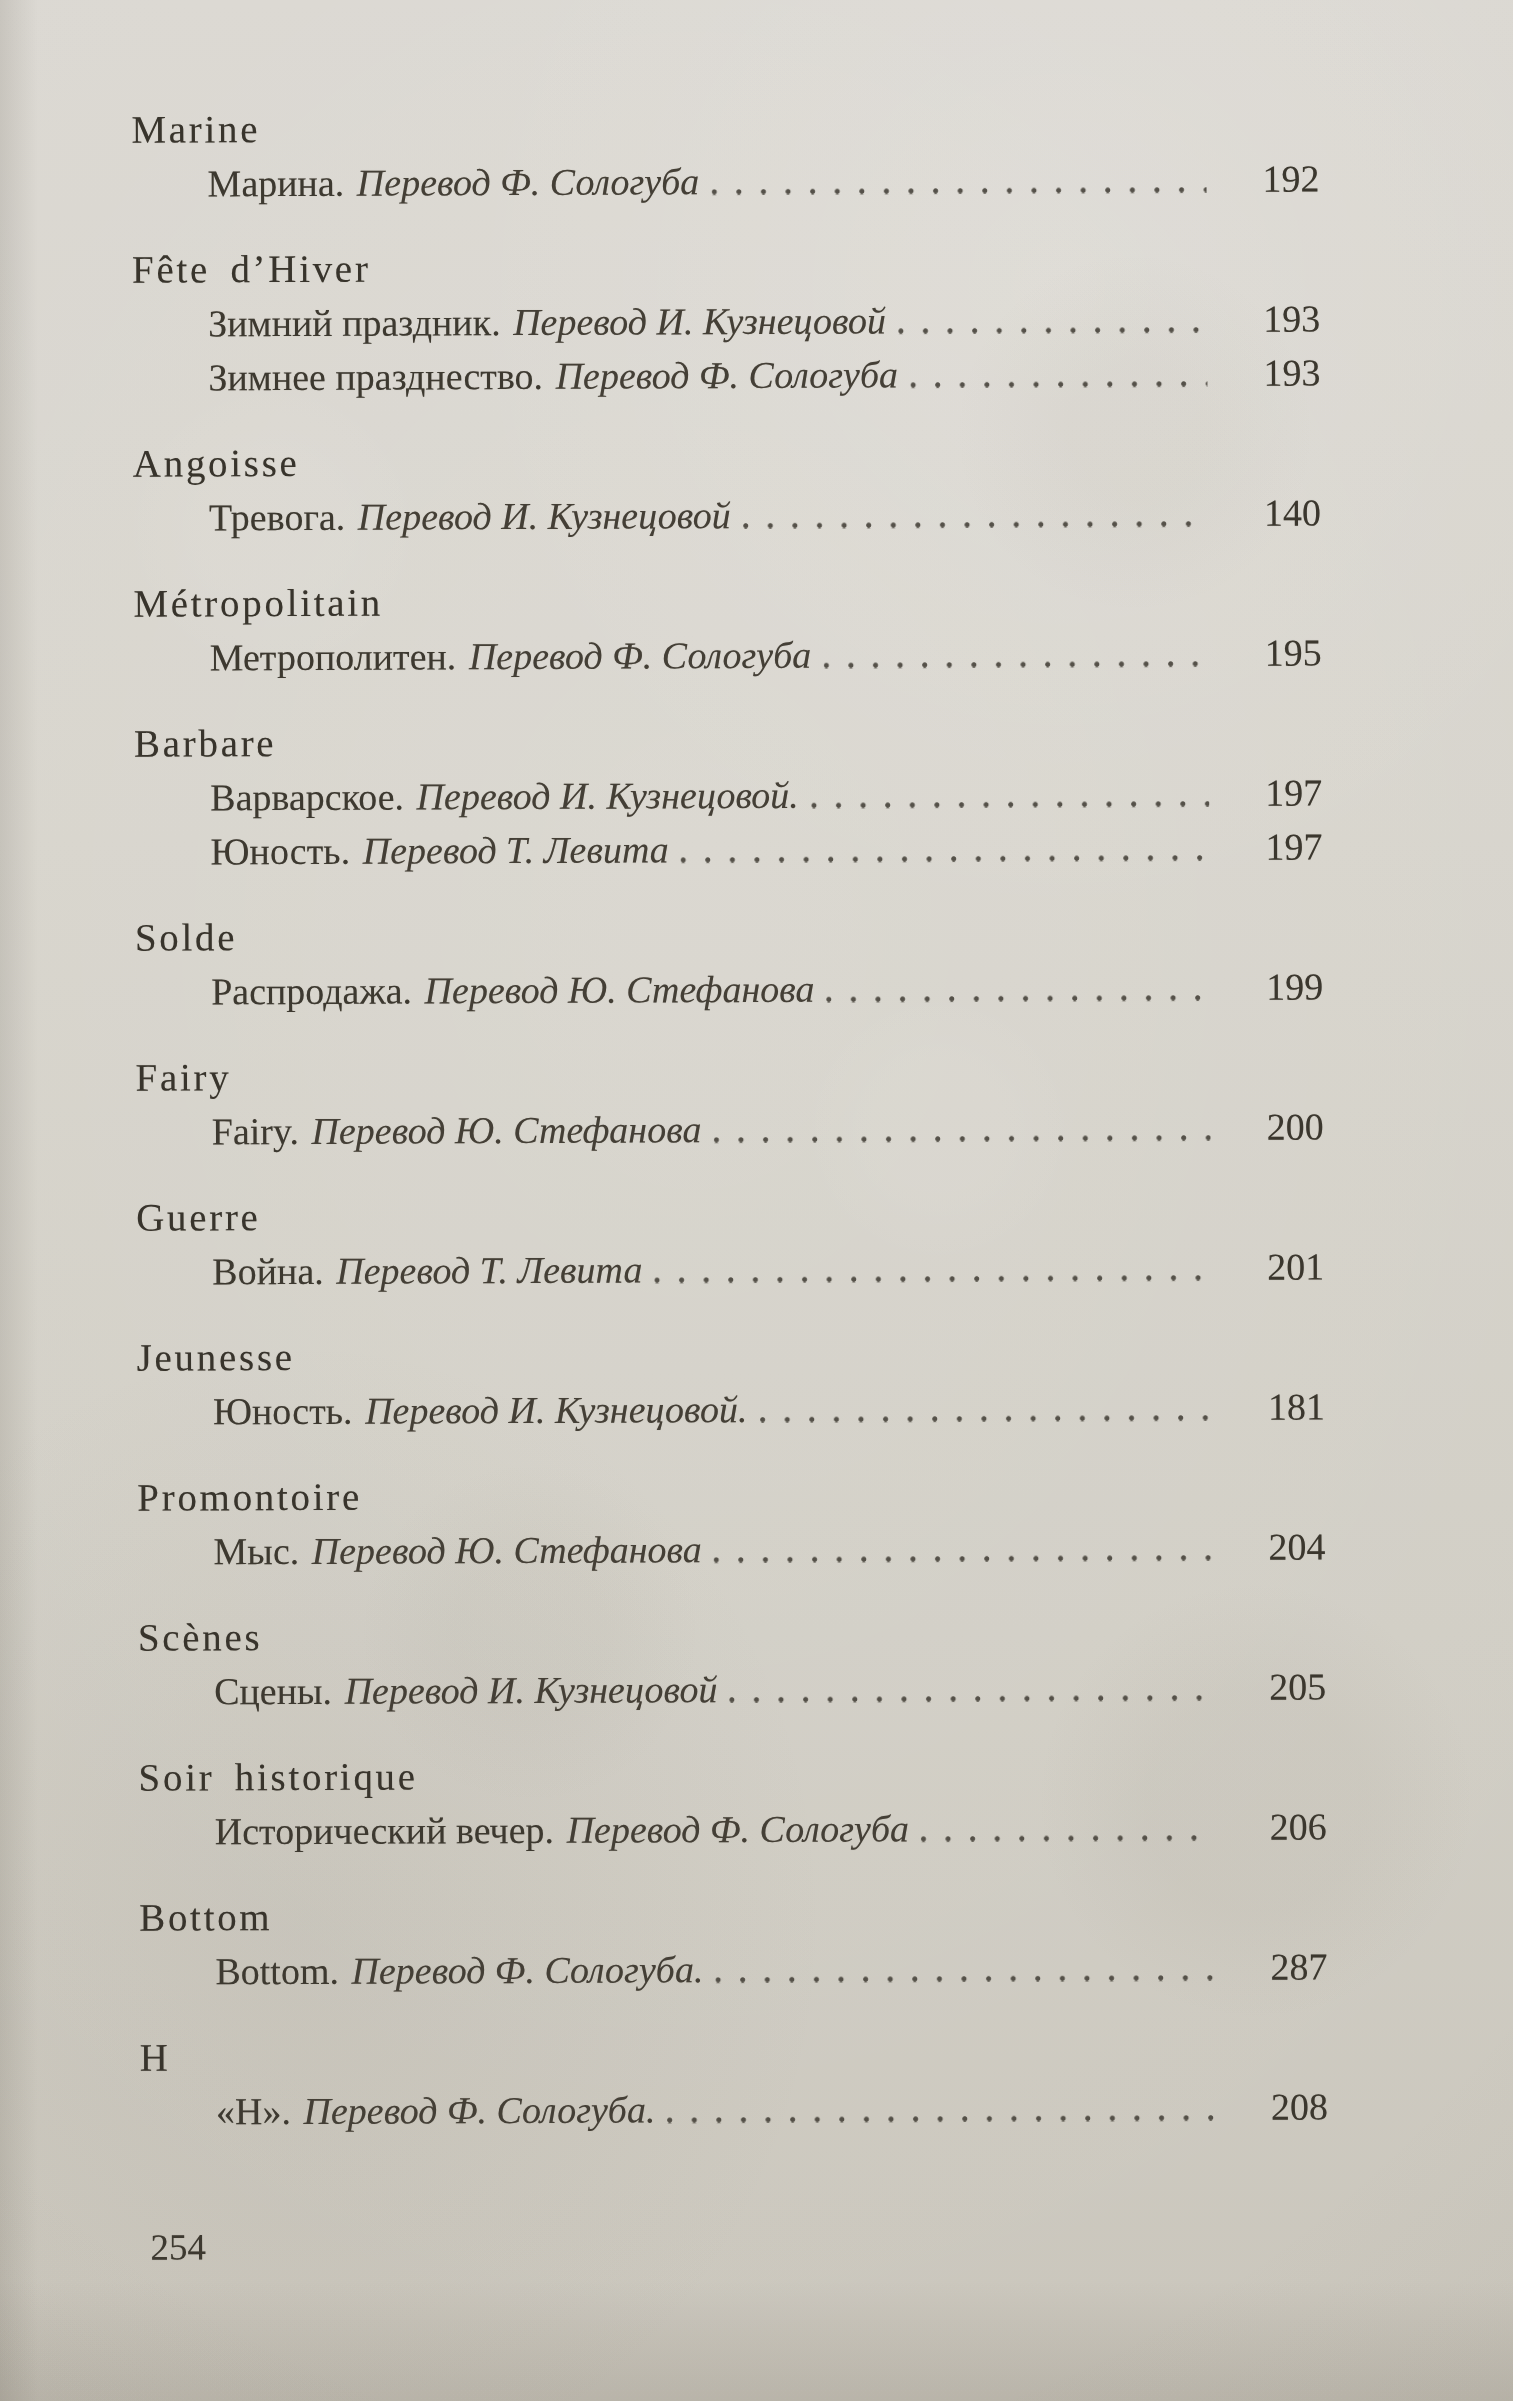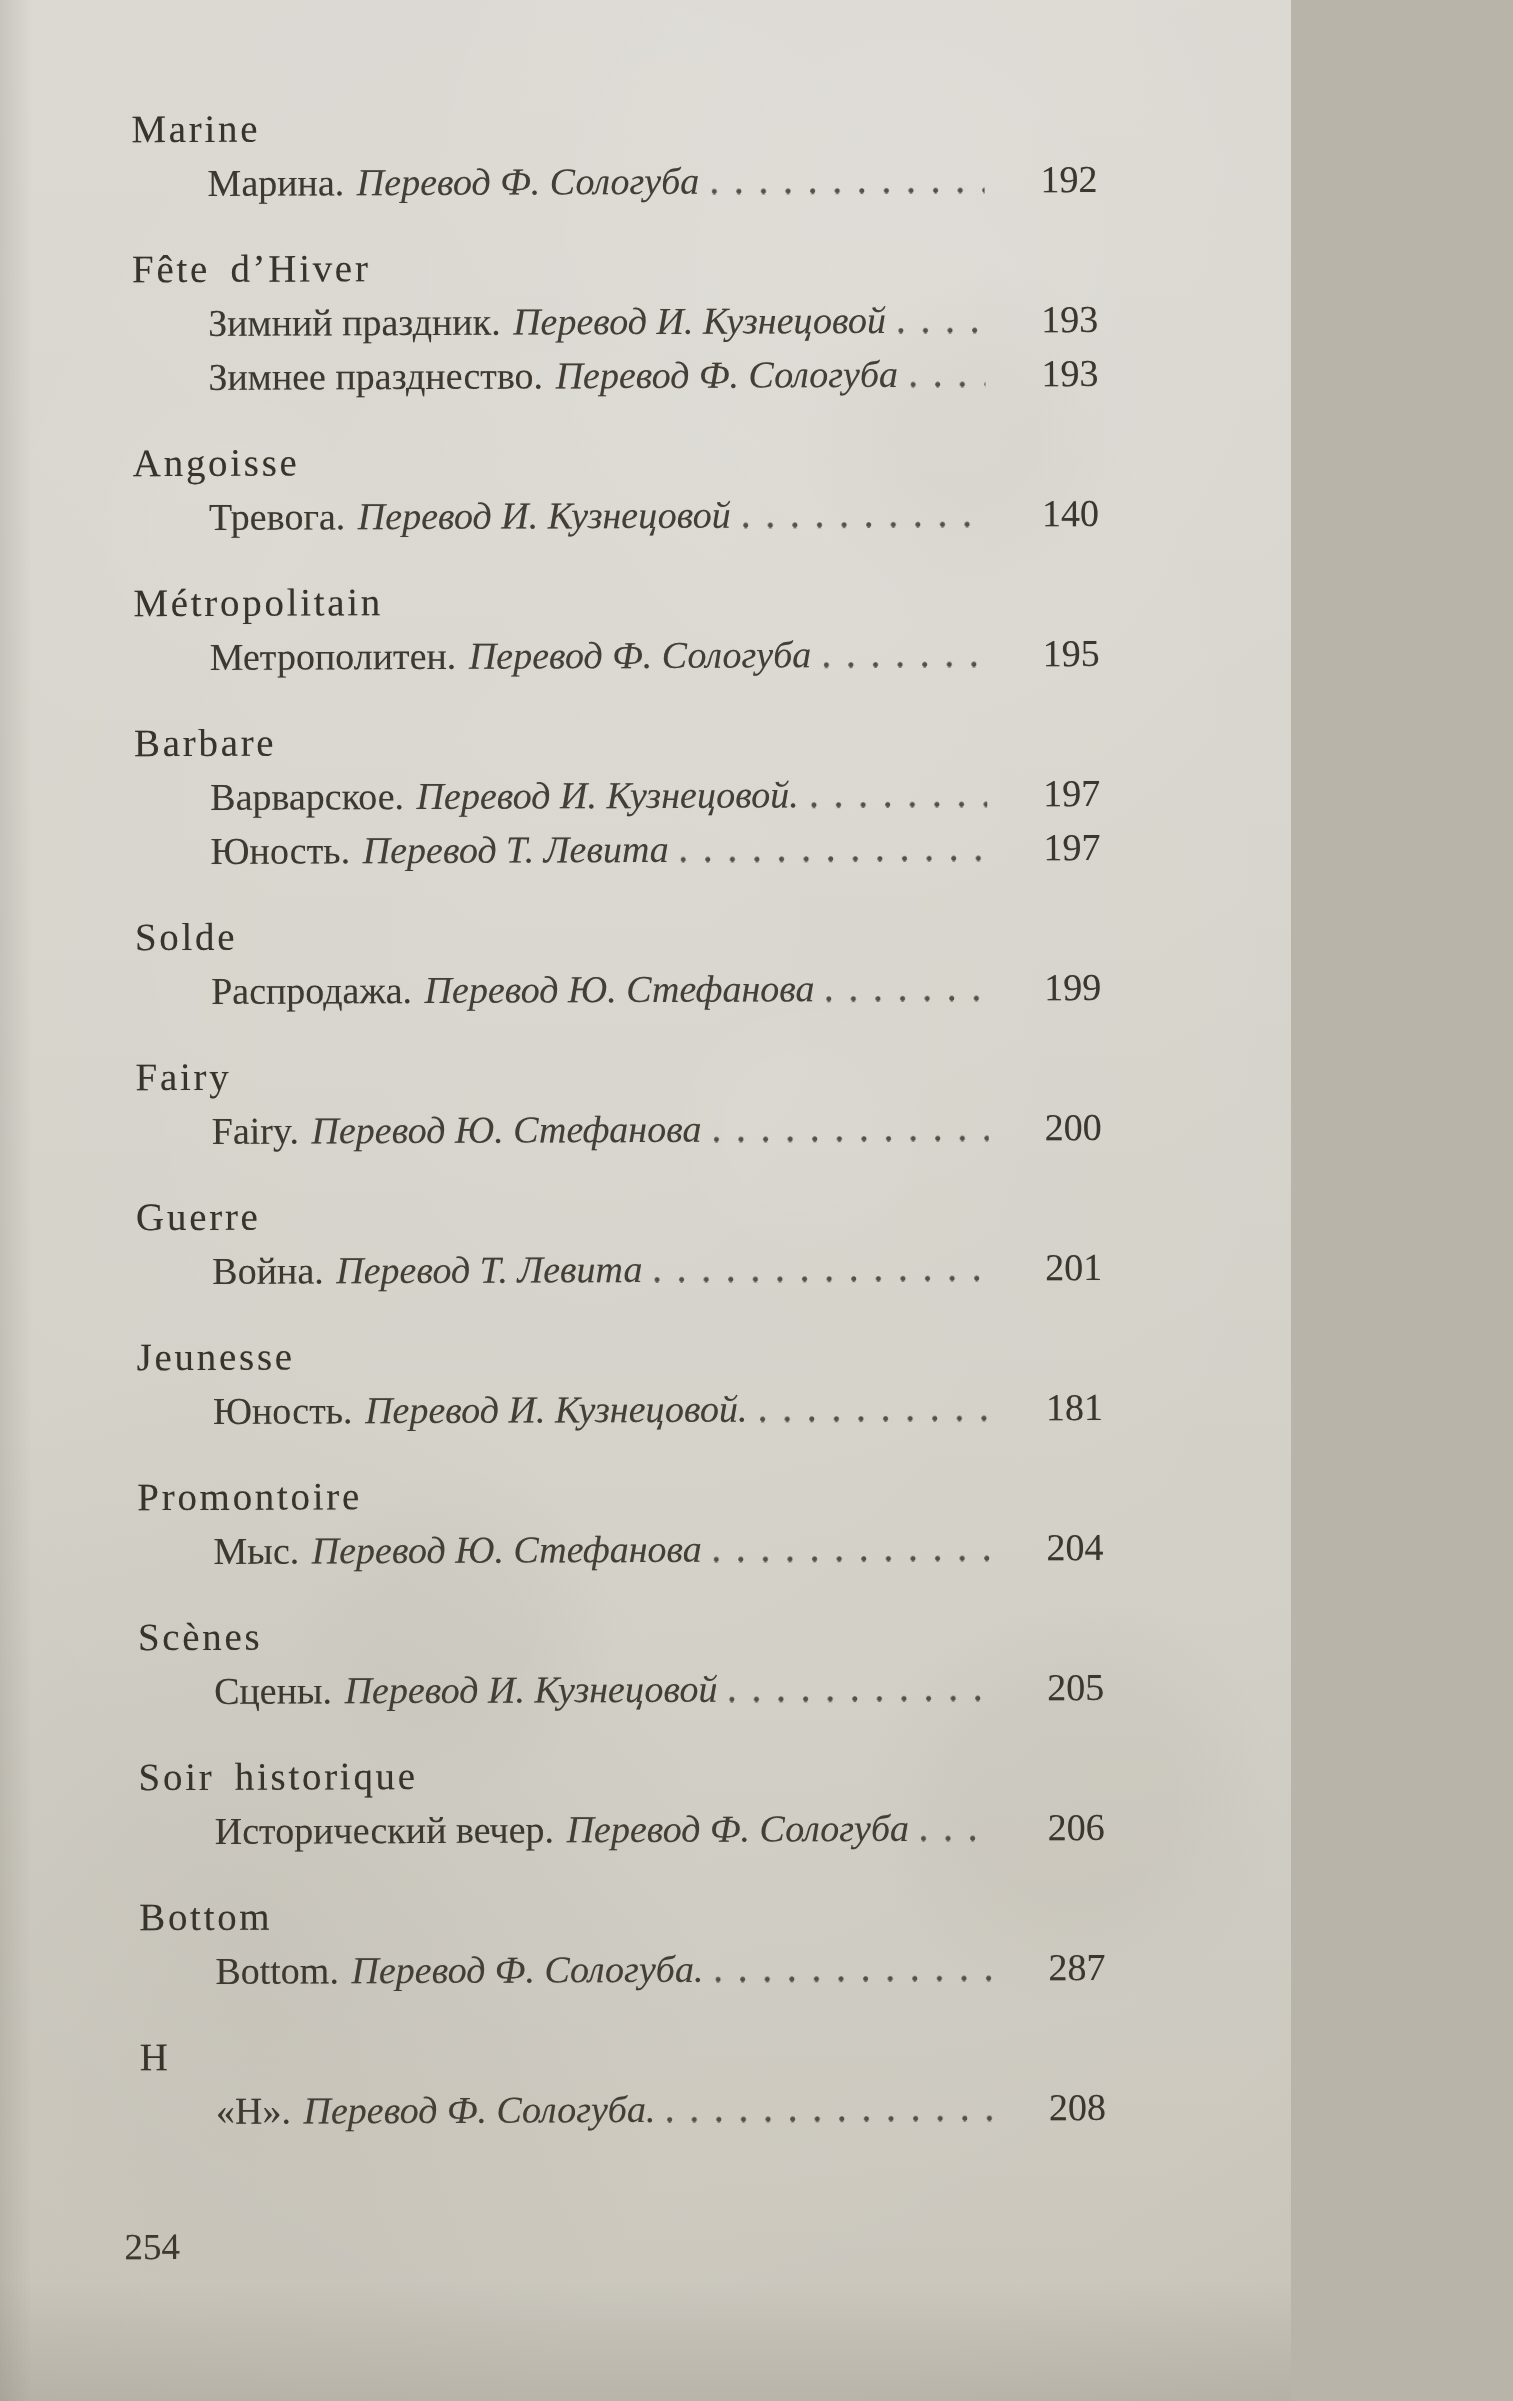--- a/index.html
+++ b/index.html
@@ -9,7 +9,7 @@
   }
   .photo {
     position: relative;
-    width: 1291px;
+    width: 1513px;
     height: 2401px;
     overflow: hidden;
     font-family: "Liberation Serif", "DejaVu Serif", serif;

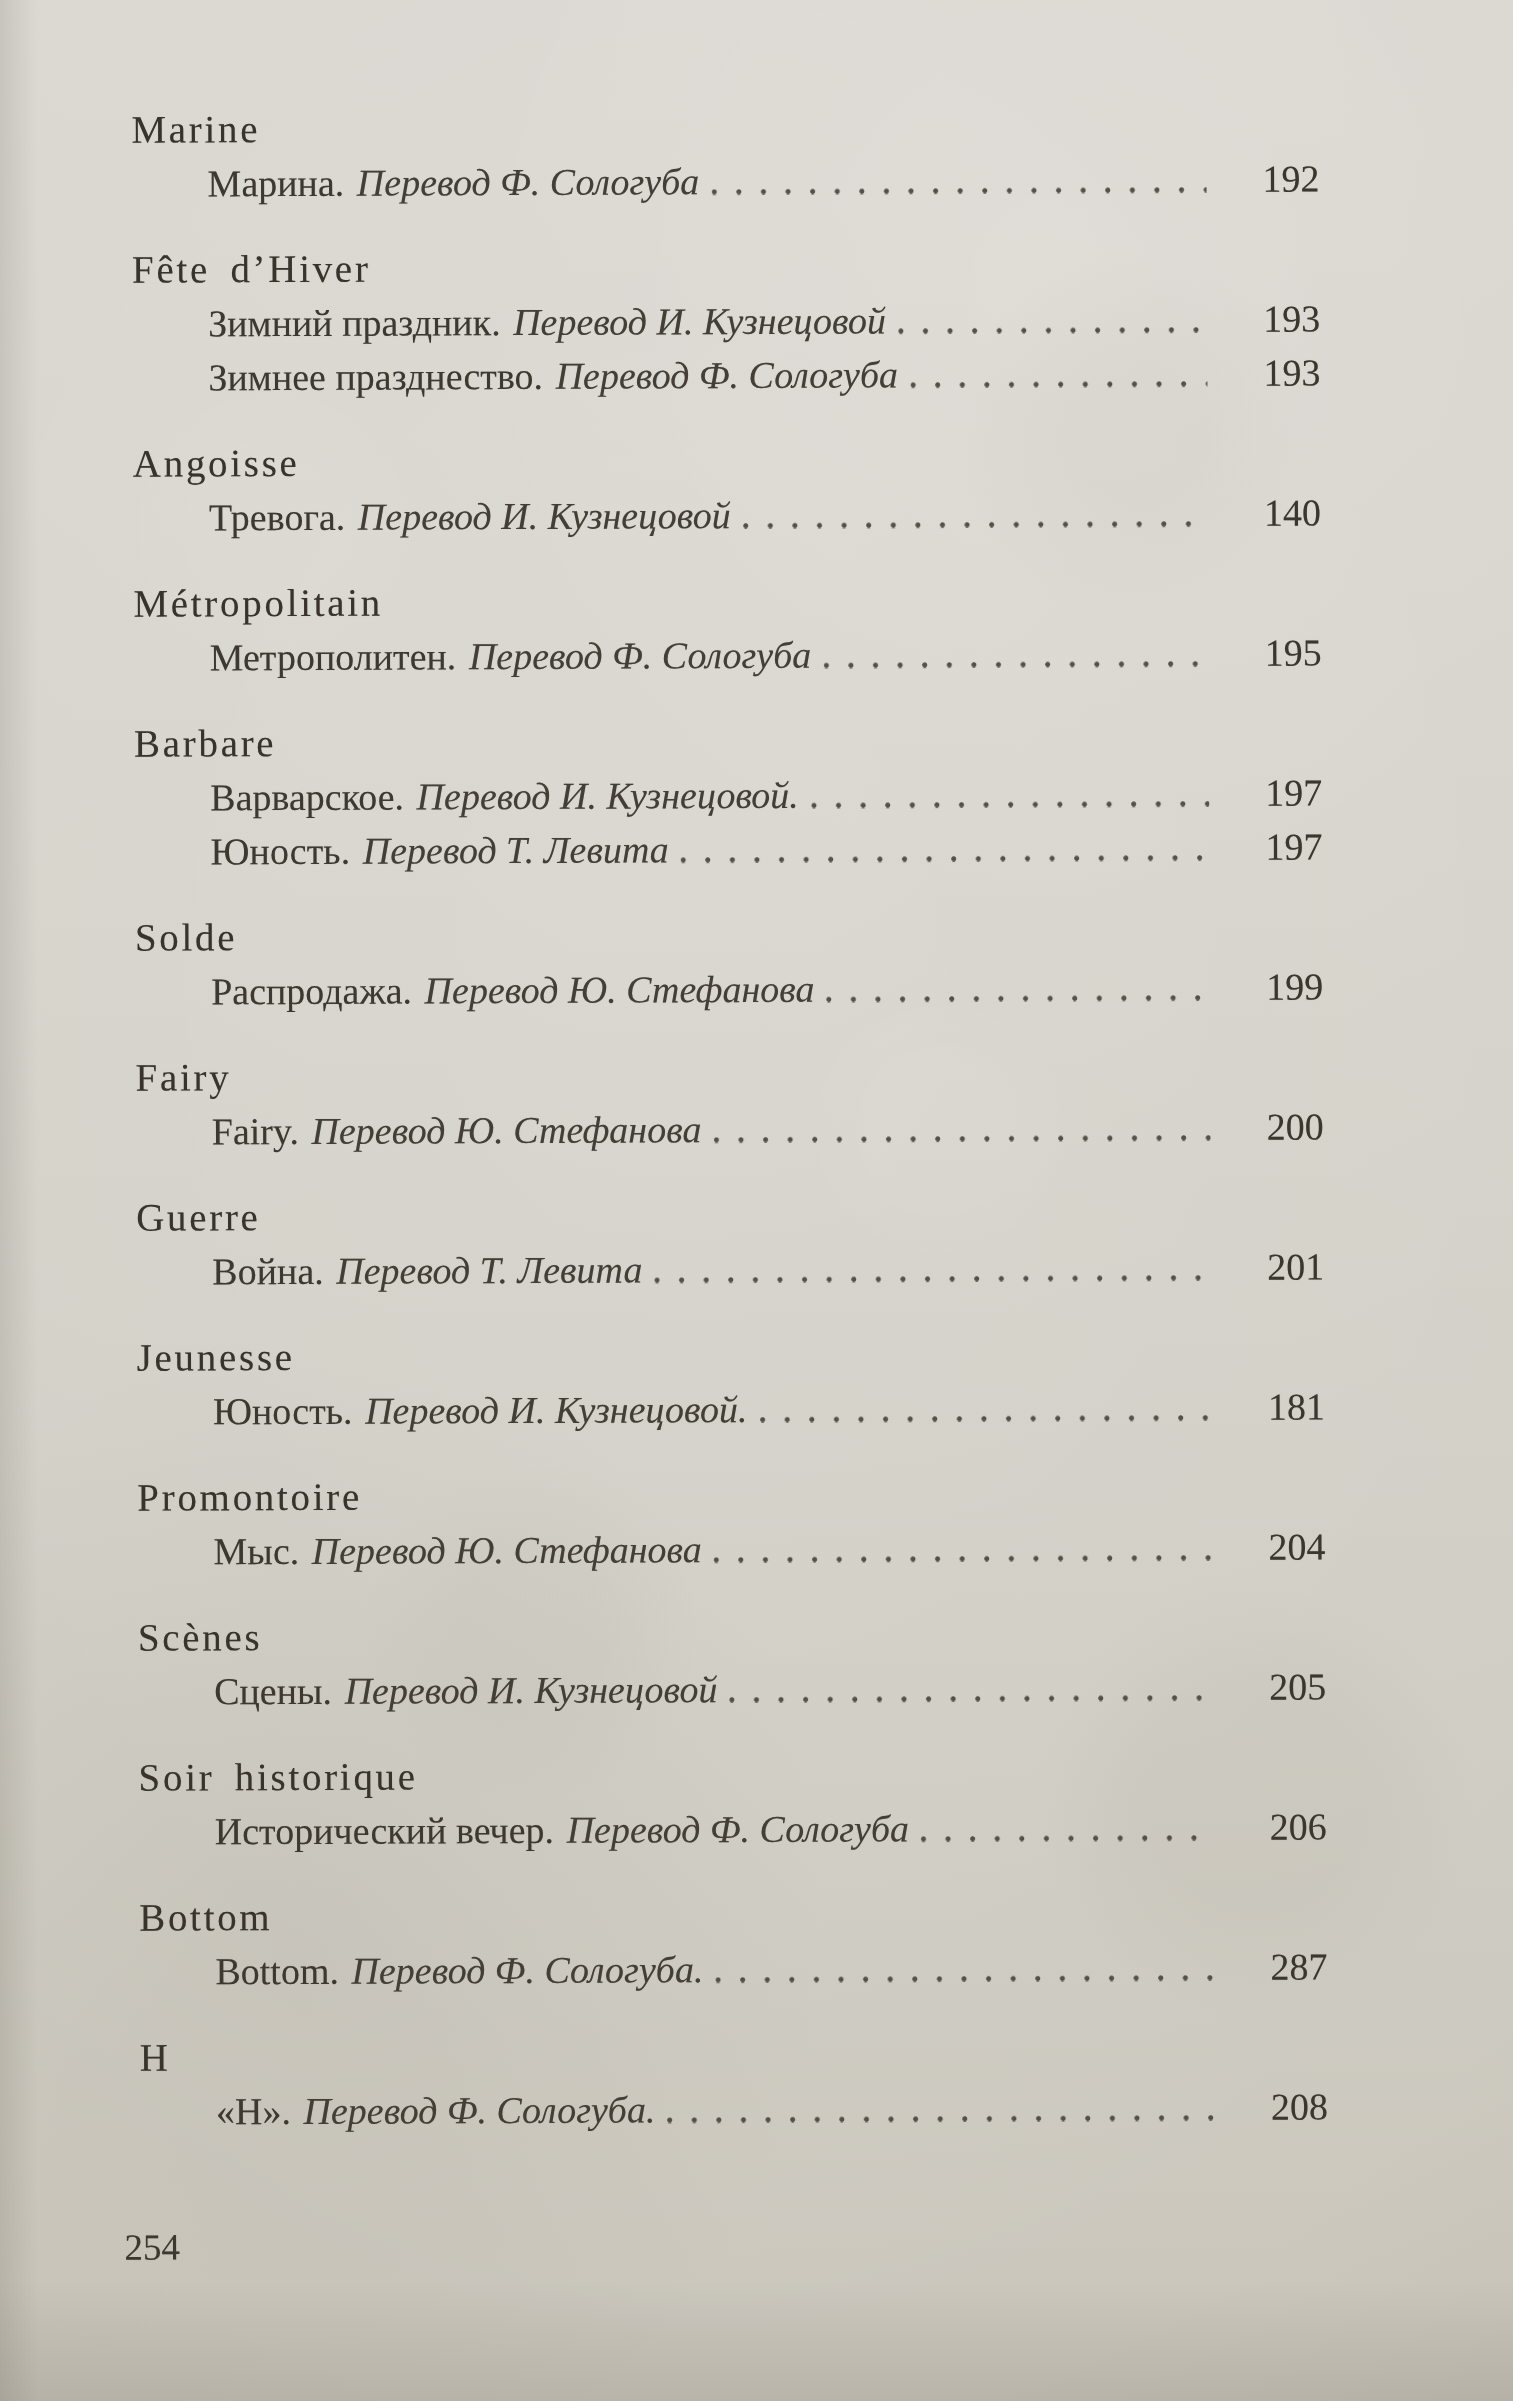--- a/index.html
+++ b/index.html
@@ -95,7 +95,7 @@
   }
   .footer-pageno {
     position: absolute;
-    left: 120px;
+    left: 146px;
     top: 2225px;
     font-size: 37px;
     line-height: 40px;

